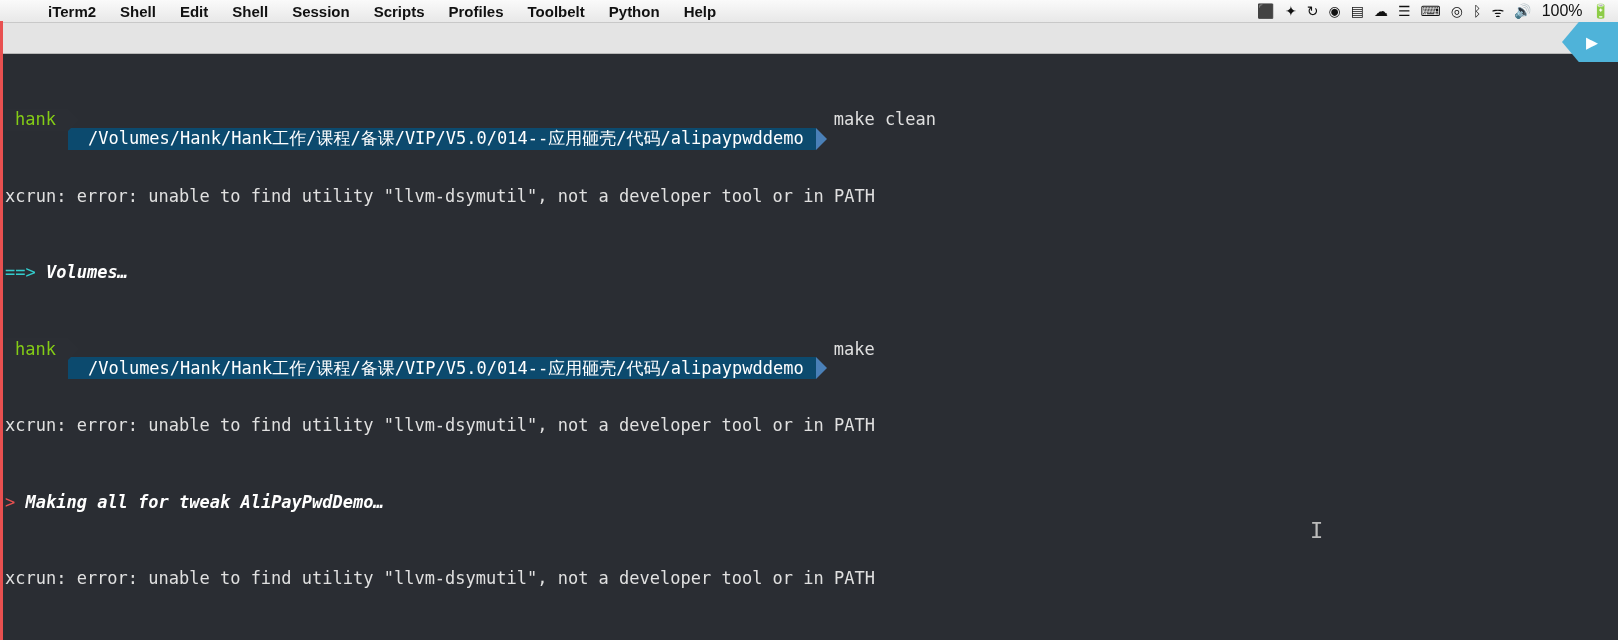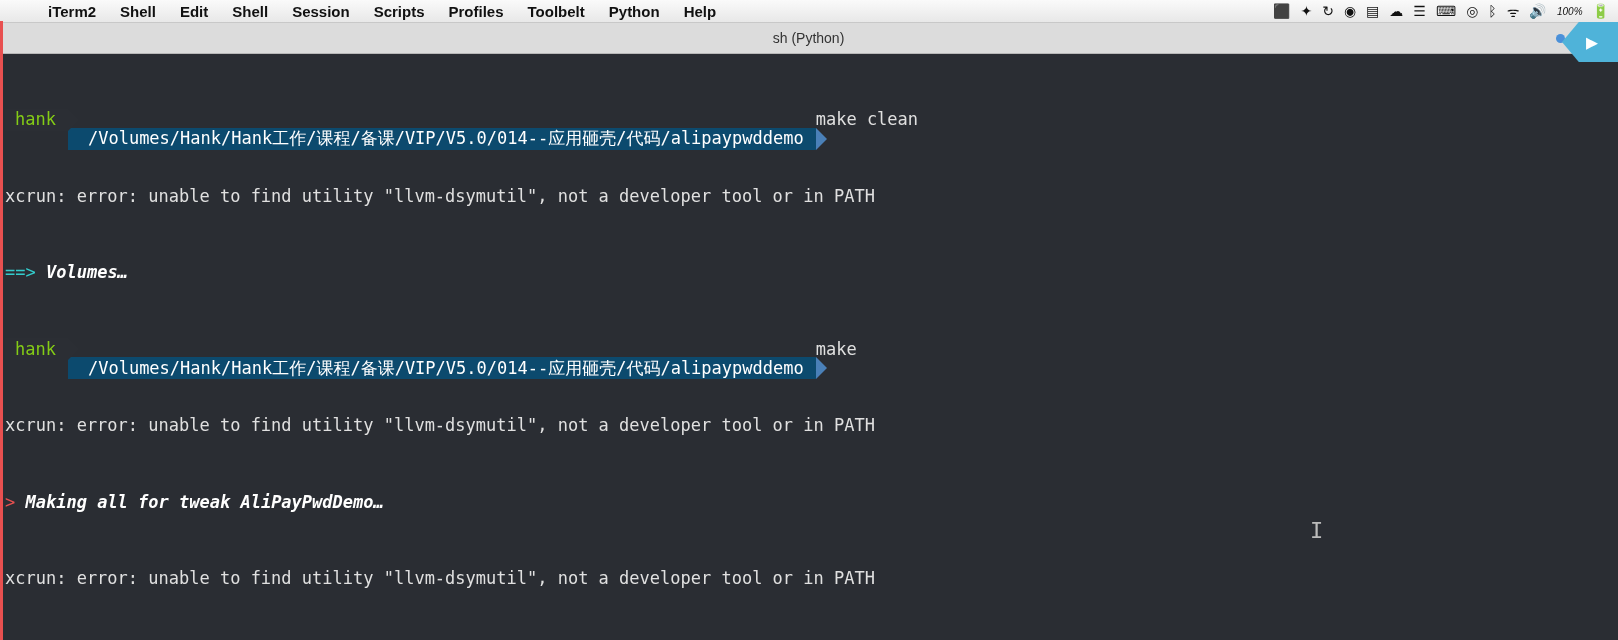--- a/index.html
+++ b/index.html
@@ -49,9 +49,8 @@
   color: #111;
 }
 .menubar .batt {
-  font-size: 10px;
+  font-size: 16px;
   font-weight: 400;
-  font-style: italic;
 }
 .tabbar {
   height: 32px;

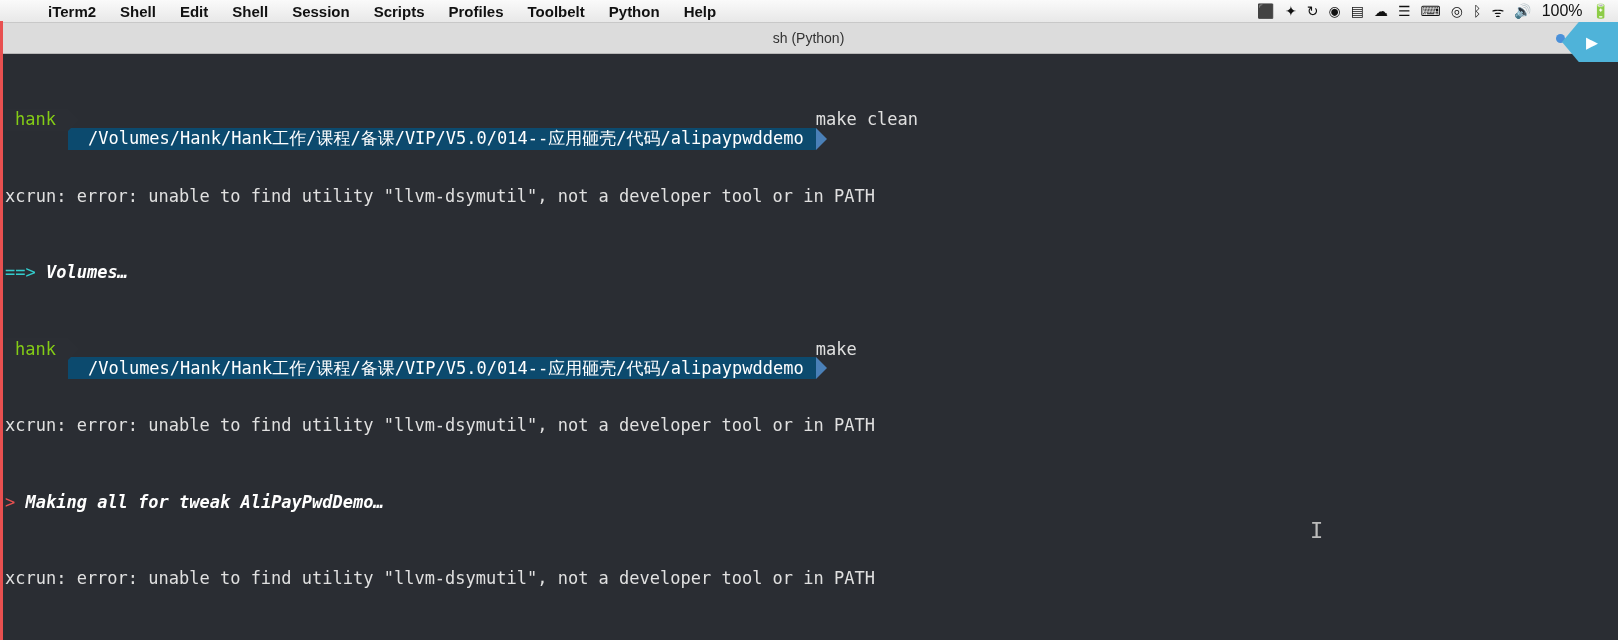--- a/index.html
+++ b/index.html
@@ -223,11 +223,6 @@
 </div>
 
 <div class="tabbar">
-  <div class="tab">
-    <span>sh (Python)</span>
-    <span class="dot"></span>
-    <span class="shortcut">⌘1</span>
-  </div>
 </div>
 
 <div class="play-badge">▶</div>

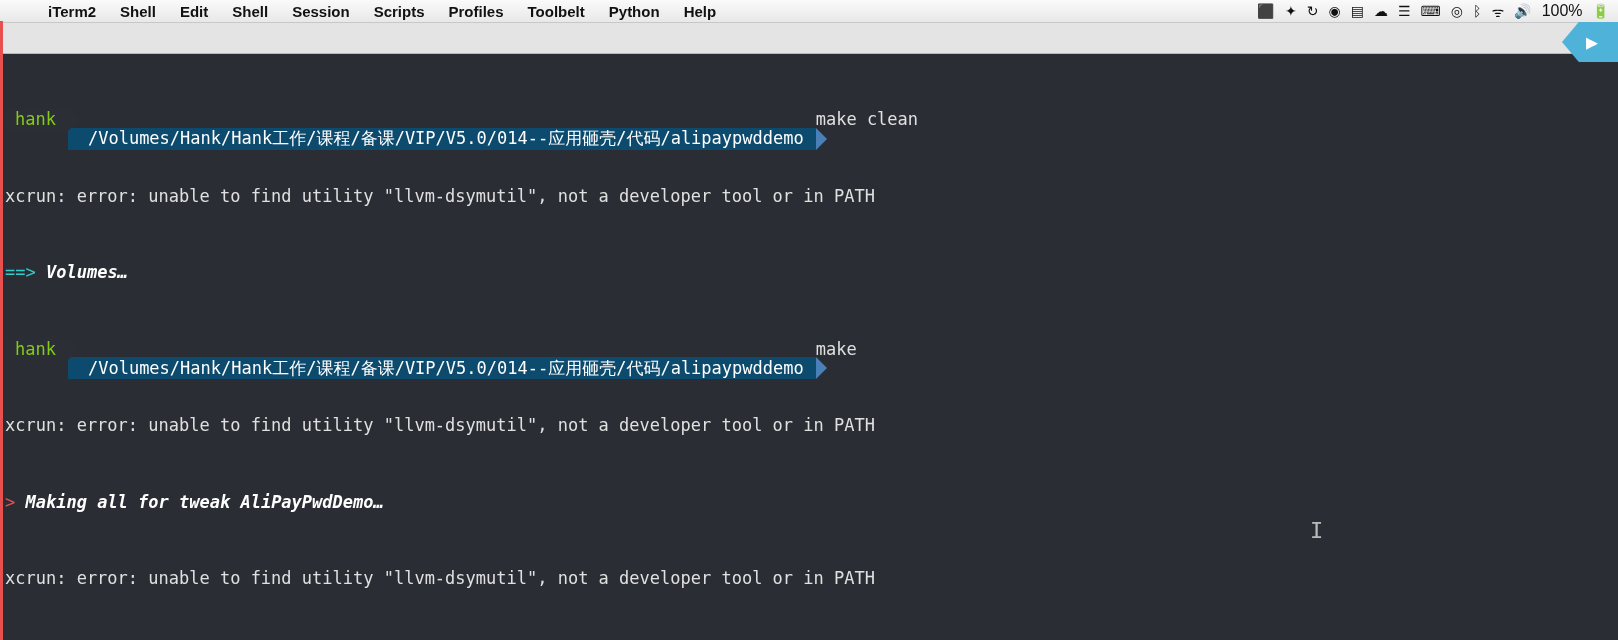--- a/index.html
+++ b/index.html
@@ -171,6 +171,7 @@
 }
 .cmd {
   color: #e0e0e0;
+  margin-left: 18px;
 }
 .line { display: block; white-space: pre-wrap; word-break: break-all; }
 .arrow-cyan { color: #3cc; }

